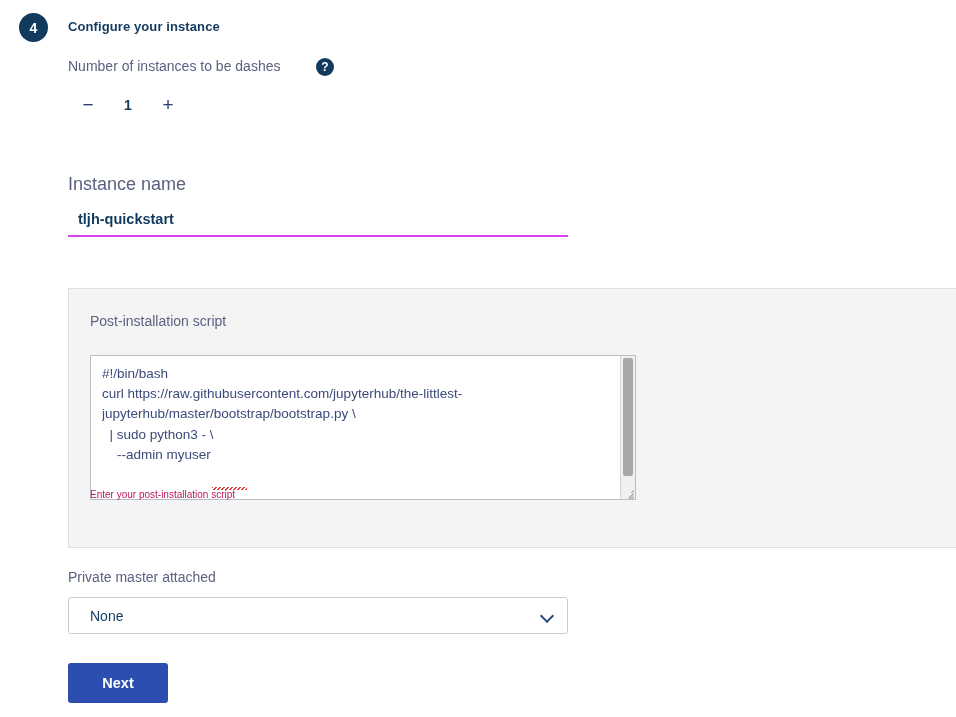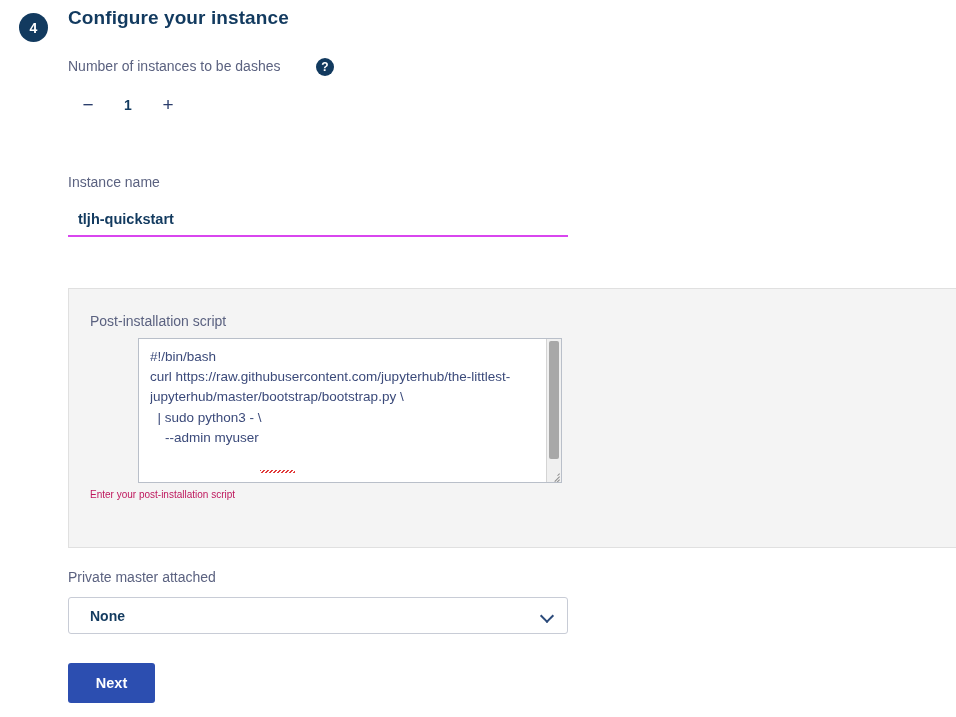--- a/index.html
+++ b/index.html
@@ -39,8 +39,8 @@
   .section-title {
     position: absolute;
     left: 68px;
-    top: 7px;
-    font-size: 19px;
+    top: 19px;
+    font-size: 13px;
     font-weight: bold;
     color: #123a5f;
     letter-spacing: 0.1px;

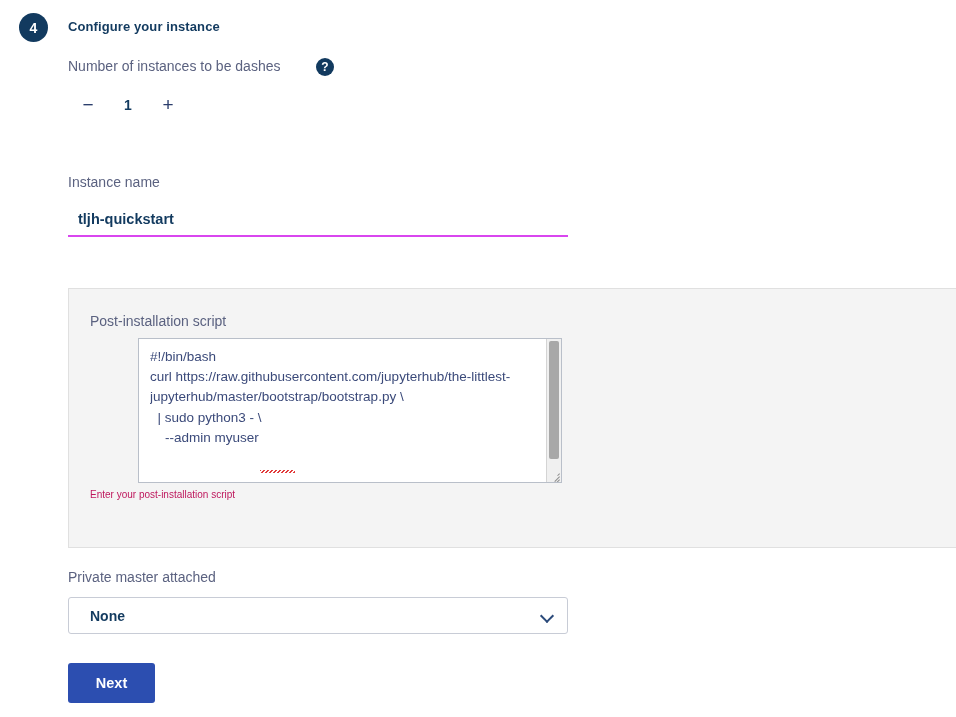--- a/index.html
+++ b/index.html
@@ -117,7 +117,7 @@
     position: absolute;
     left: 68px;
     top: 174px;
-    font-size: 14px;
+    font-size: 18px;
     color: #5b6280;
   }
 

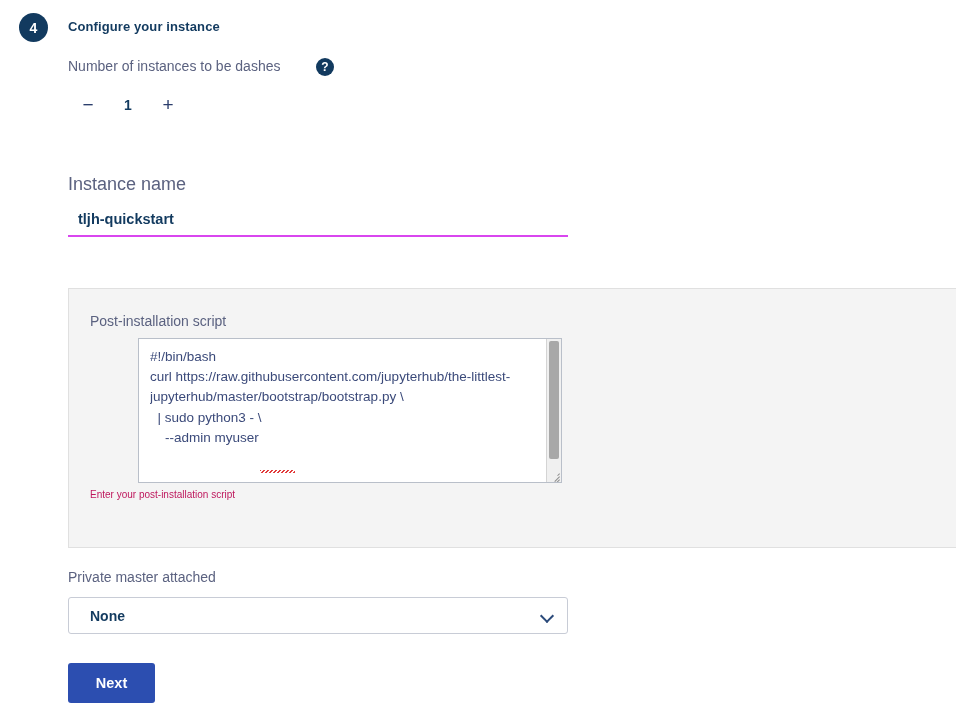--- a/index.html
+++ b/index.html
@@ -166,13 +166,12 @@
   .script-box {
     position: absolute;
     left: 21px;
-    top: 49px;
-    width: 424px;
+    top: 66px;
+    width: 546px;
     height: 145px;
     background: #ffffff;
     border: 1px solid #b9bfc9;
     overflow: hidden;
-    margin-left: 48px;
   }
   .script-text {
     position: absolute;

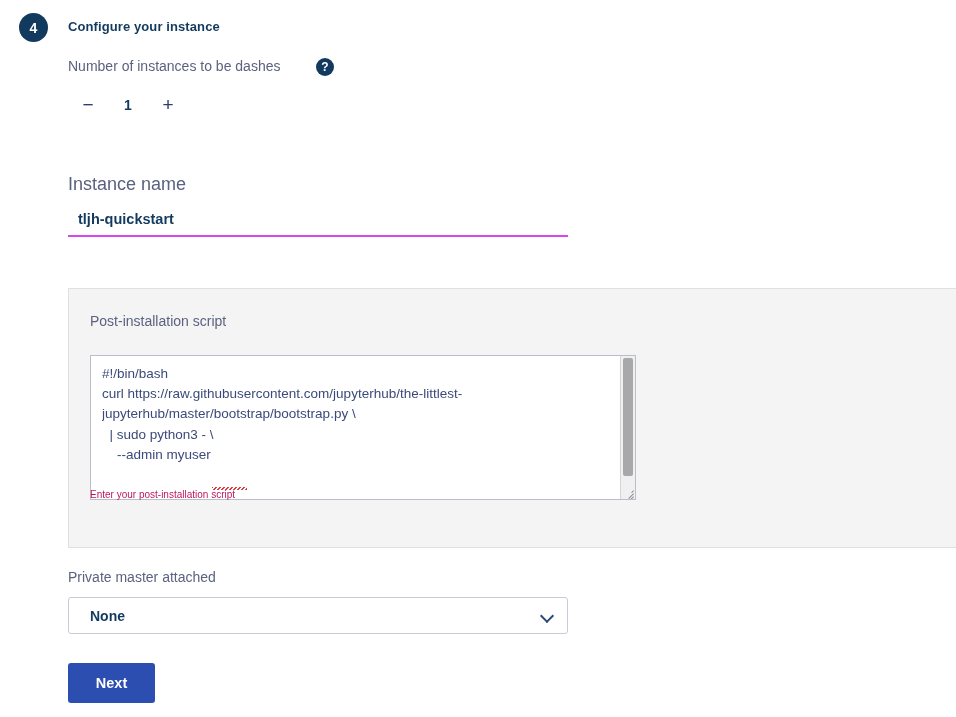--- a/index.html
+++ b/index.html
@@ -268,7 +268,7 @@
     left: 21px;
     top: 10px;
     font-size: 14px;
-    font-weight: bold;
+    font-weight: normal;
     color: #123a5f;
   }
   .chev {

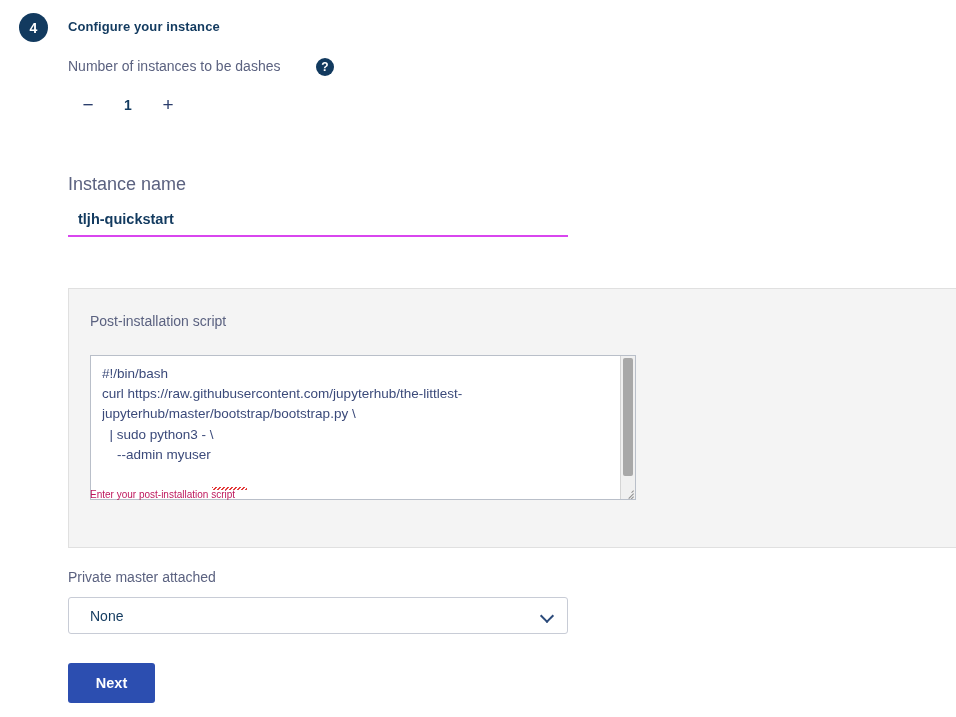--- a/index.html
+++ b/index.html
@@ -294,7 +294,7 @@
     position: absolute;
     left: 68px;
     top: 663px;
-    width: 87px;
+    width: 100px;
     height: 40px;
     background: #2c4eb0;
     color: #ffffff;

